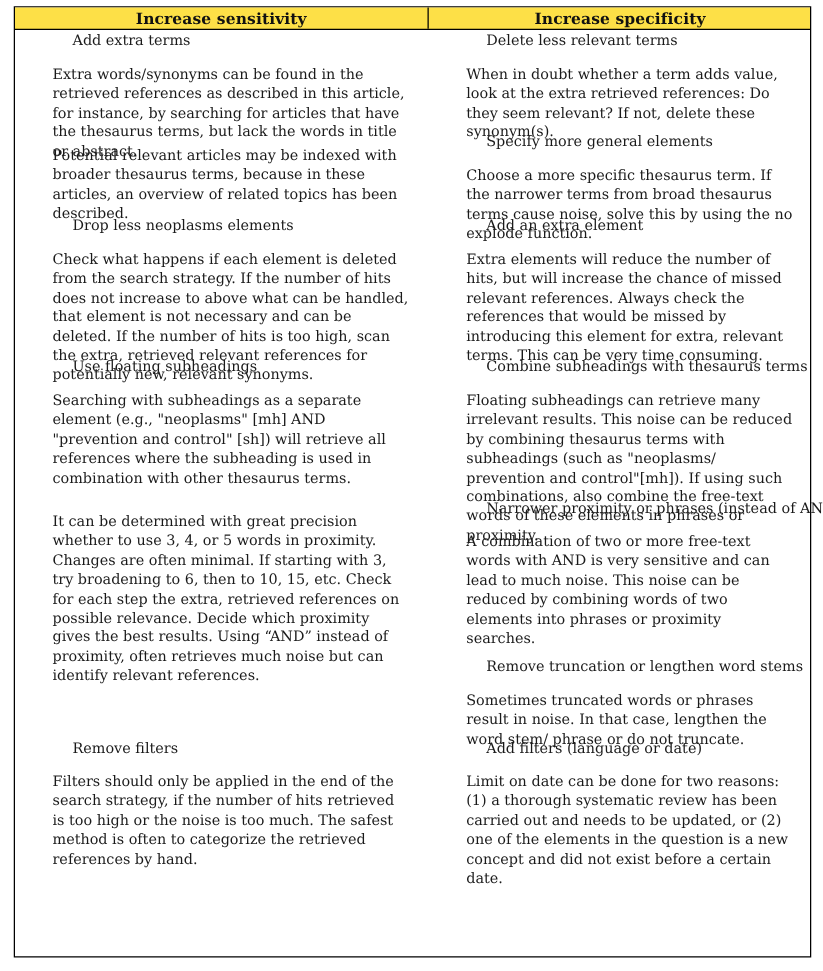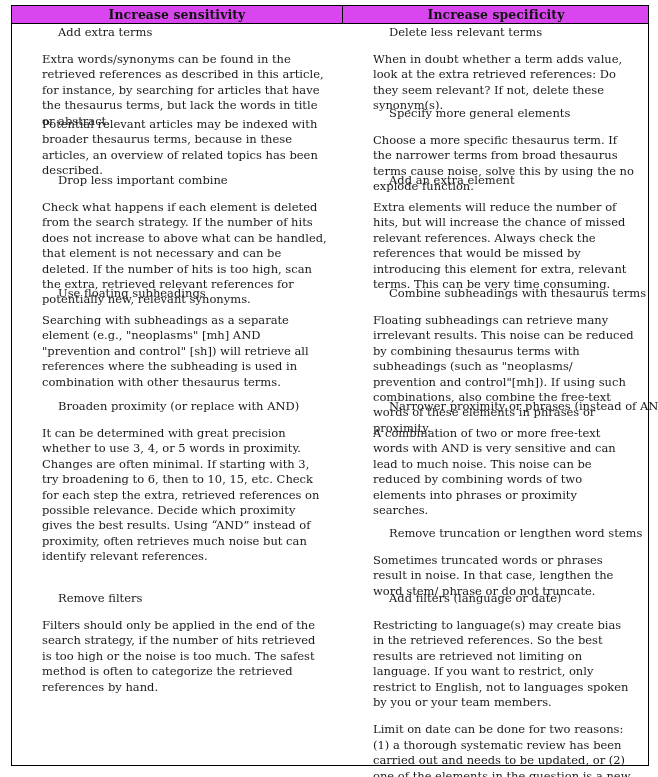--- a/index.html
+++ b/index.html
@@ -27,7 +27,7 @@
     .thead {
       display: flex;
       height: 17px;
-      background: #d946ef;
+      background: #fde047;
       border-bottom: 1px solid #000;
     }
     .th {

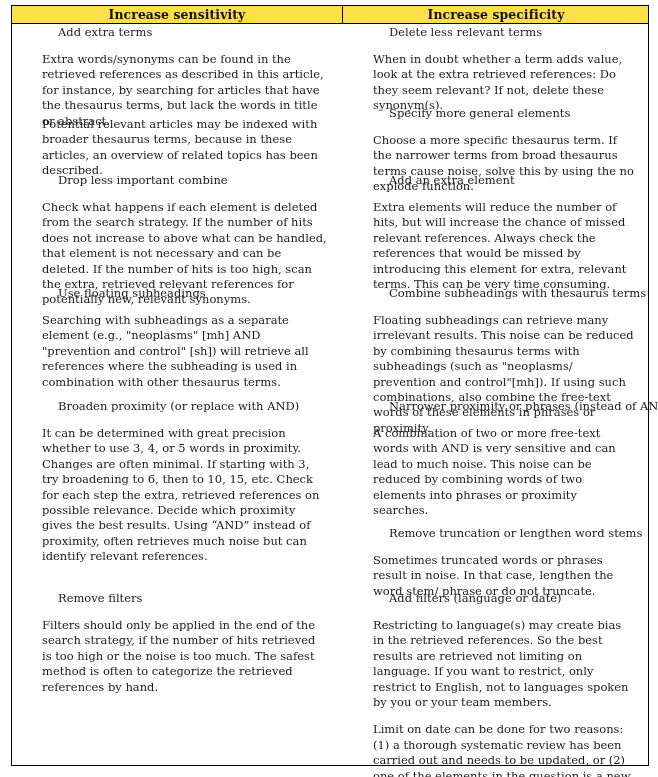--- a/index.html
+++ b/index.html
@@ -100,7 +100,7 @@
       </div>
 
       <div class="entry" style="top:148px">
-        <div class="entry-title">Drop less important combine</div>
+        <div class="entry-title">Drop less neoplasms elements</div>
         <div class="entry-desc">
           <p>Check what happens if each element is deleted from the search strategy. If the number of hits does not increase to above what can be handled, that element is not necessary and can be deleted. If the number of hits is too high, scan the extra, retrieved relevant references for potentially new, relevant synonyms.</p>
         </div>

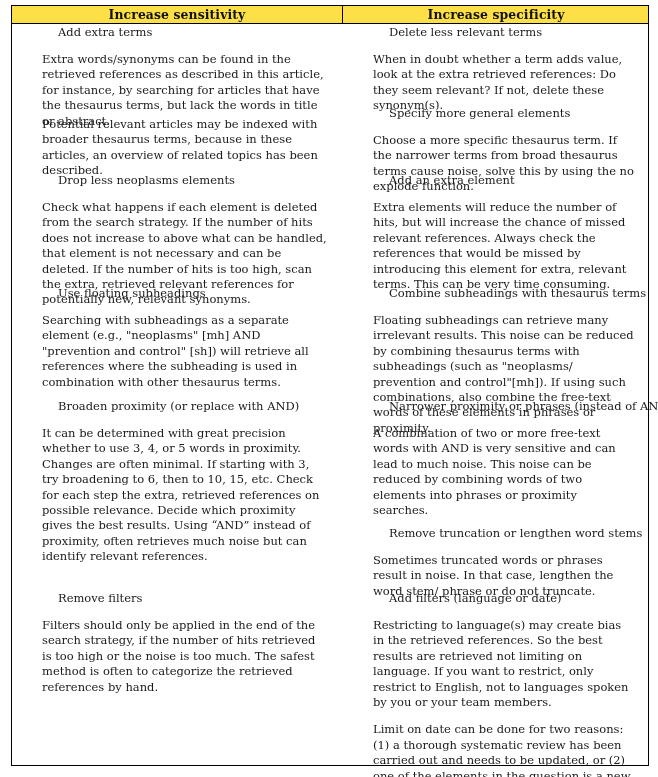--- a/index.html
+++ b/index.html
@@ -114,7 +114,6 @@
       </div>
 
       <div class="entry" style="top:374px">
-        <div class="entry-title">Broaden proximity (or replace with AND)</div>
         <div class="entry-desc">
           <p>It can be determined with great precision whether to use 3, 4, or 5 words in proximity. Changes are often minimal. If starting with 3, try broadening to 6, then to 10, 15, etc. Check for each step the extra, retrieved references on possible relevance. Decide which proximity gives the best results. Using “AND” instead of proximity, often retrieves much noise but can identify relevant references.</p>
         </div>

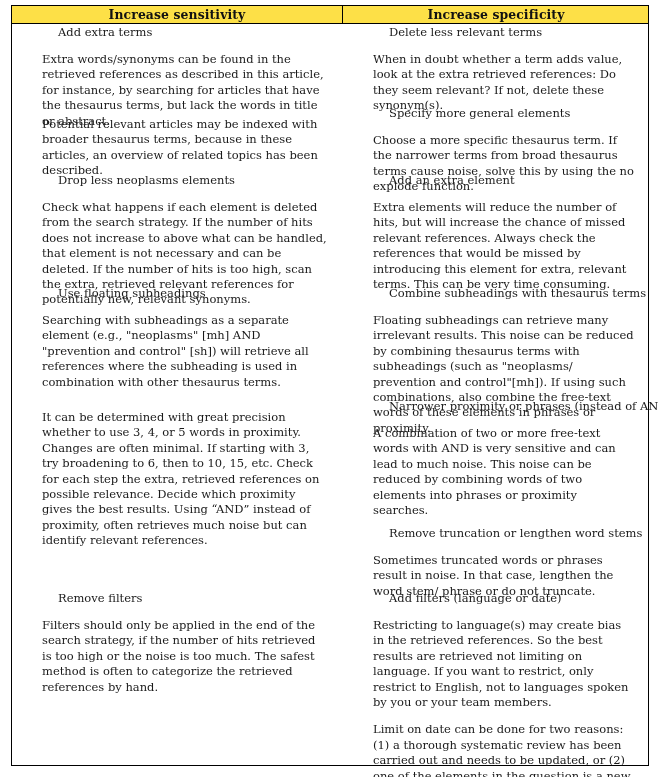--- a/index.html
+++ b/index.html
@@ -176,7 +176,6 @@
       <div class="entry" style="top:566px">
         <div class="entry-title">Add filters (language or date)</div>
         <div class="entry-desc">
-          <p>Restricting to language(s) may create bias in the retrieved references. So the best results are retrieved not limiting on language. If you want to restrict, only restrict to English, not to languages spoken by you or your team members.</p>
           <p>Limit on date can be done for two reasons: (1) a thorough systematic review has been carried out and needs to be updated, or (2) one of the elements in the question is a new concept and did not exist before a certain date.</p>
         </div>
       </div>

